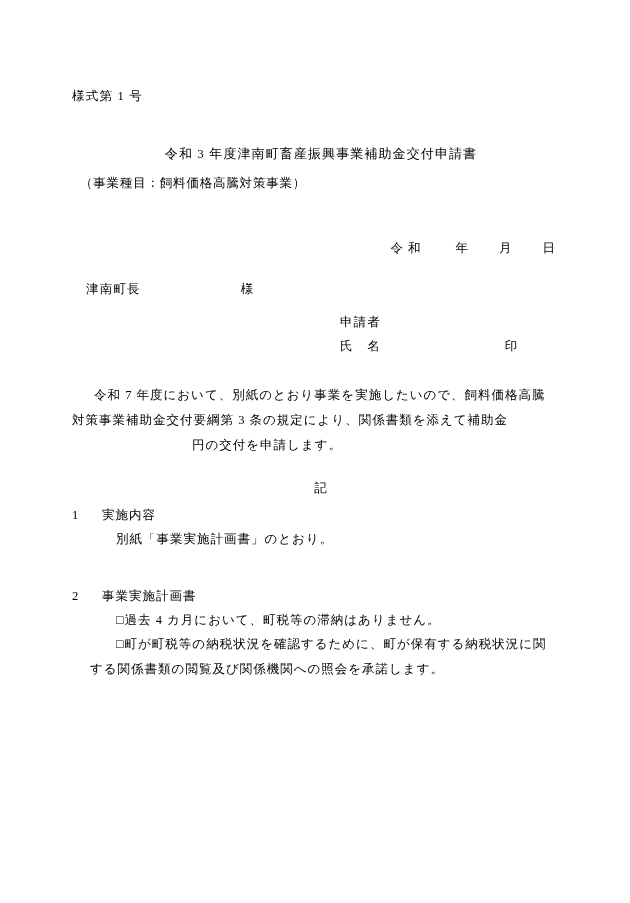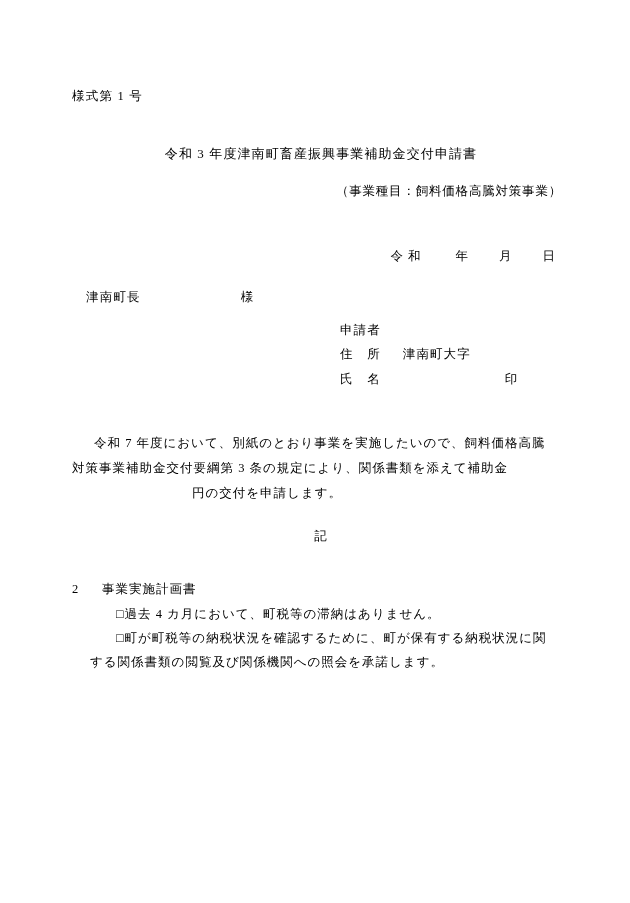--- a/index.html
+++ b/index.html
@@ -39,10 +39,10 @@
     margin-left: 8px;
   }
   .subtitle {
-    text-align: right;
+    text-align: left;
     font-size: 12.5px;
     letter-spacing: 0.8px;
-    margin-top: 20px;
+    margin-top: 12px;
     margin-left: 8px;
   }
   .date-line {

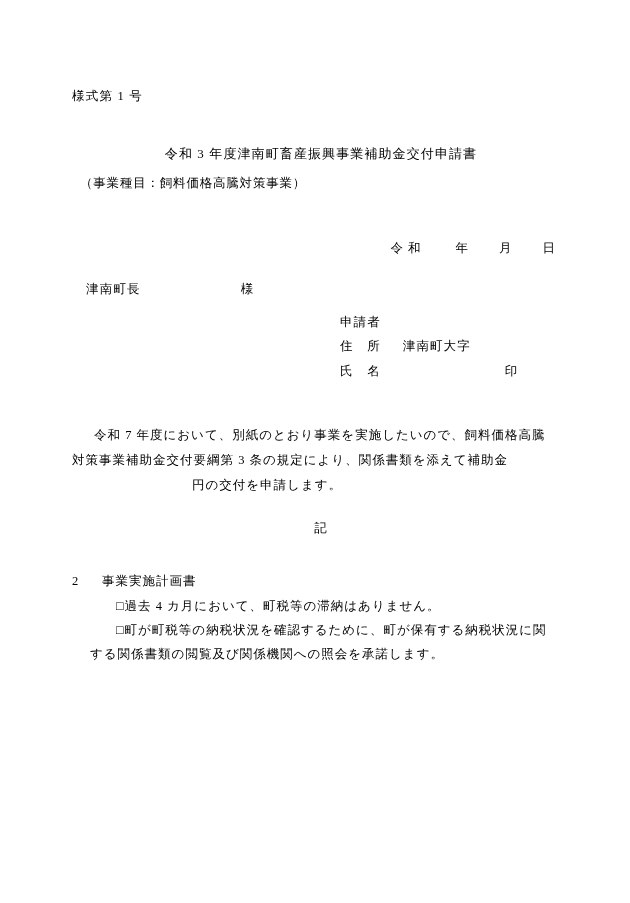--- a/index.html
+++ b/index.html
@@ -127,9 +127,6 @@
     <div class="applicant-block">
       <div>申請者</div>
       <div>
-        <span>住　所</span><span class="val-gap"></span><span>津南町大字</span>
-      </div>
-      <div>
         <span>氏　名</span><span class="seal-gap"></span><span>印</span>
       </div>
     </div>

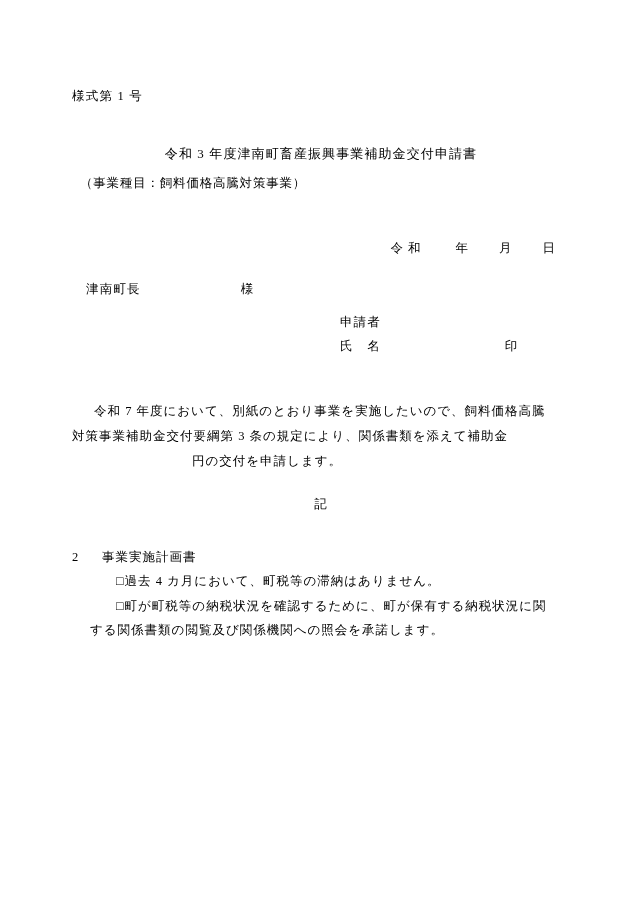--- a/index.html
+++ b/index.html
@@ -71,7 +71,7 @@
   .applicant-block .val-gap { display: inline-block; width: 22px; }
   .applicant-block .seal-gap { display: inline-block; width: 124px; }
   .body-para {
-    margin-top: 40px;
+    margin-top: 24px;
     font-size: 12.5px;
     letter-spacing: 1.0px;
     line-height: 2.0;

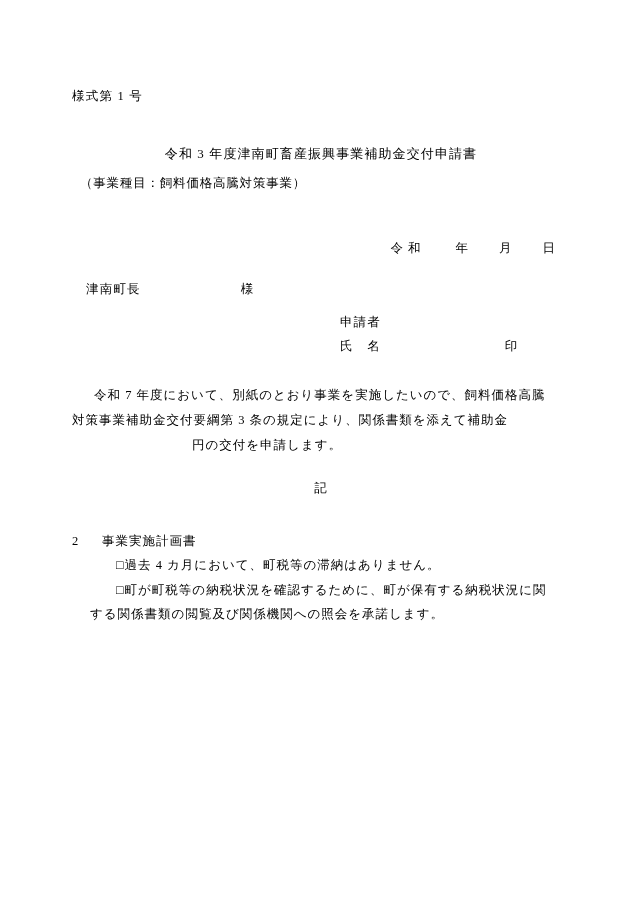--- a/index.html
+++ b/index.html
@@ -139,6 +139,12 @@
 
     <div class="ki">記</div>
 
+    <div class="item">
+      <div>
+        <span class="num">1</span><span>実施内容</span>
+      </div>
+      <div class="item-body">別紙「事業実施計画書」のとおり。</div>
+    </div>
 
     <div class="spacer-lg"></div>
 

